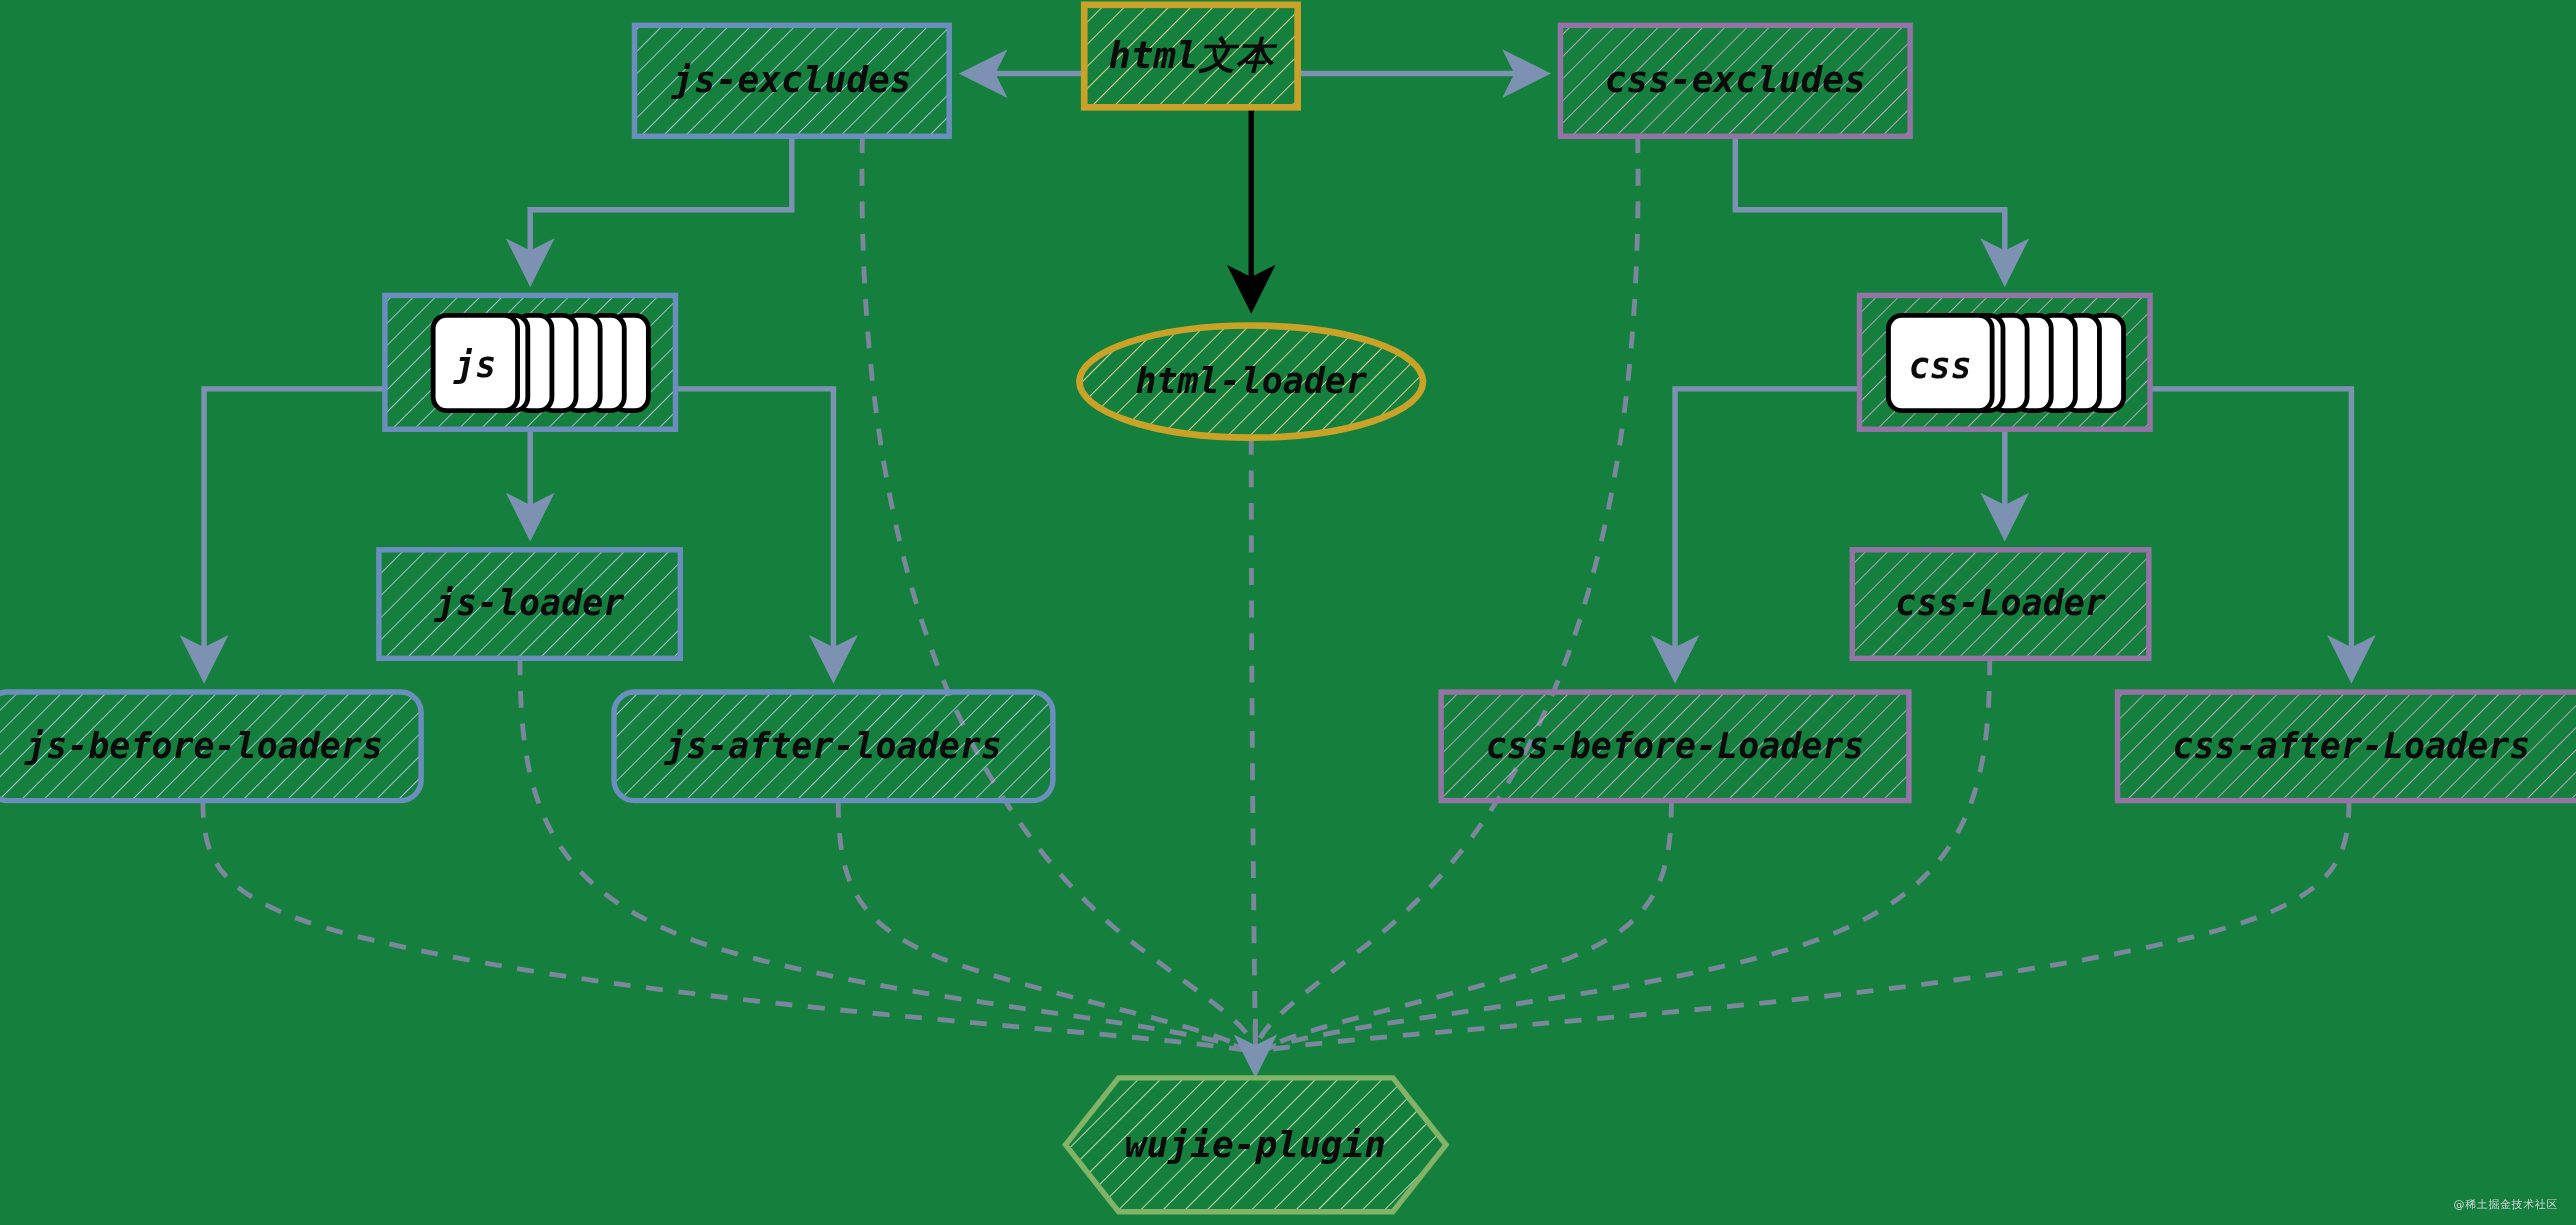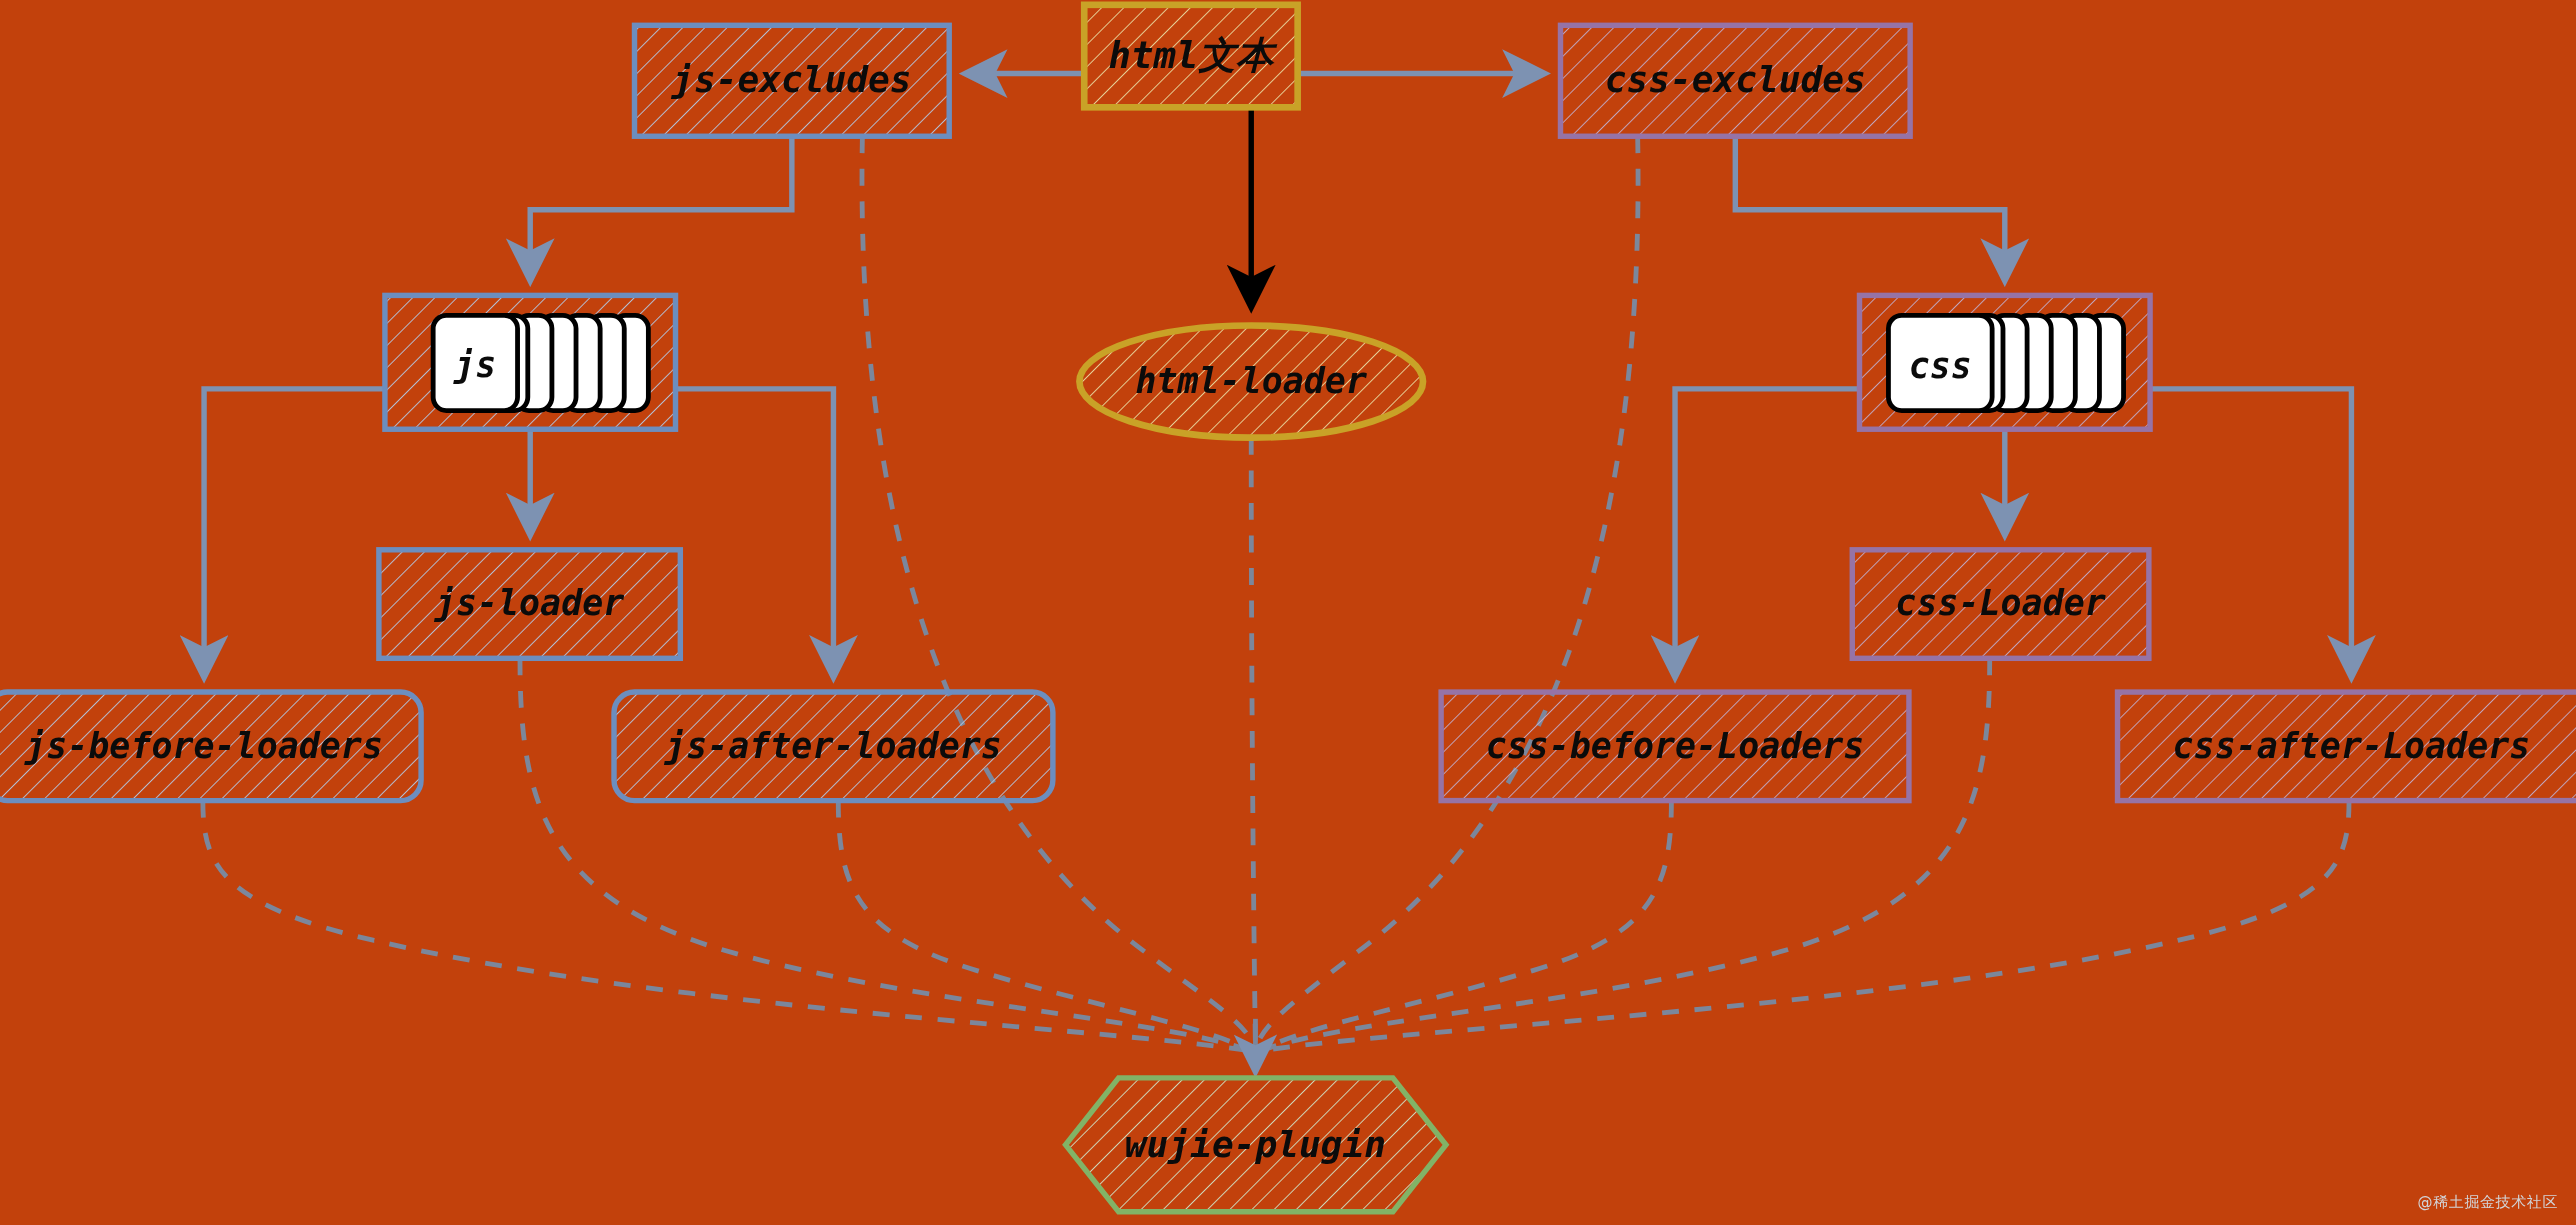--- a/index.html
+++ b/index.html
@@ -4,7 +4,7 @@
 <style>
   html,body{margin:0;padding:0;background:#ffffff;}
   body{font-family:"DejaVu Sans",sans-serif;}
-  #stage{position:relative;width:2576px;height:1225px;background:#c2410c;overflow:hidden;}
+  #stage{position:relative;width:2576px;height:1225px;background:#15803d;overflow:hidden;}
   svg#diagram{position:absolute;left:0;top:0;width:2576px;height:1225px;}
   .node-label{
     font-family:"DejaVu Sans Mono","Liberation Mono",monospace;

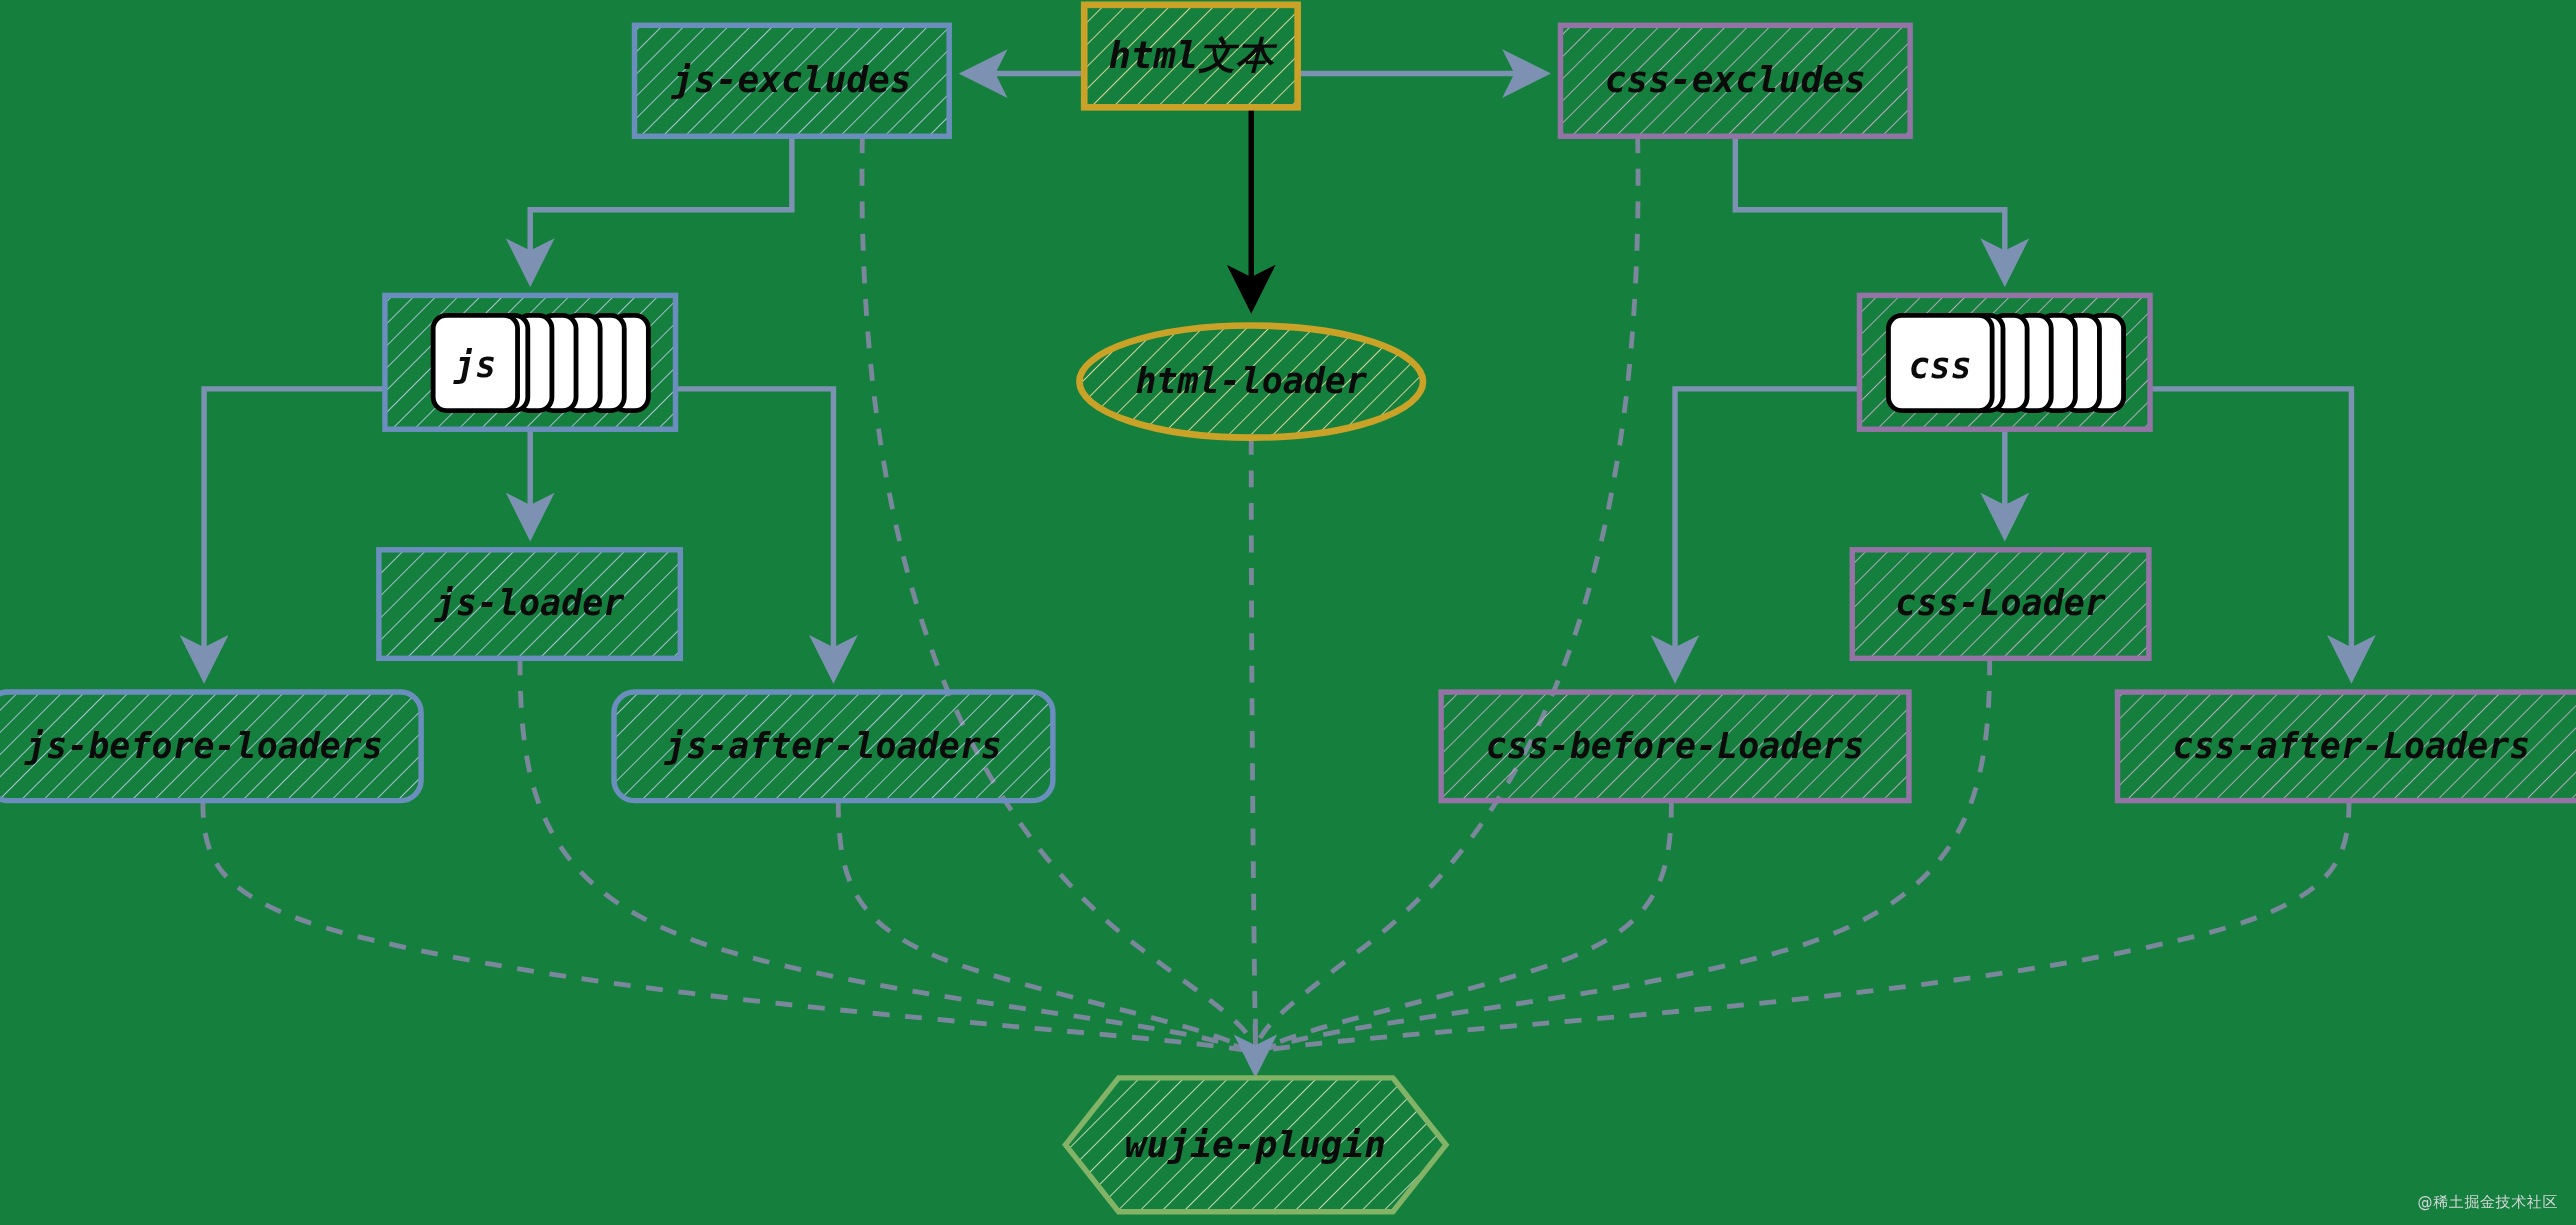--- a/index.html
+++ b/index.html
@@ -14,7 +14,7 @@
   .wm{
     position:absolute;right:18px;bottom:13.3px;
     font-family:"DejaVu Sans","Liberation Sans",sans-serif;
-    font-size:15px;color:#d2d4d8;letter-spacing:0.6px;user-select:none;
+    font-size:11px;color:#d2d4d8;letter-spacing:0.6px;user-select:none;
   }
 </style>
 </head>

